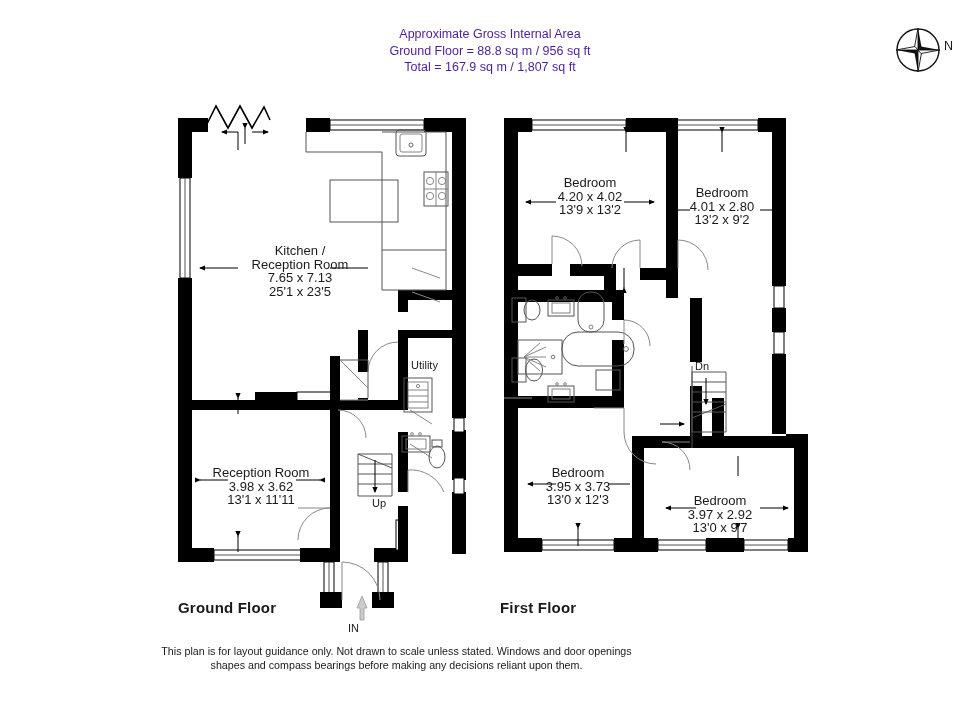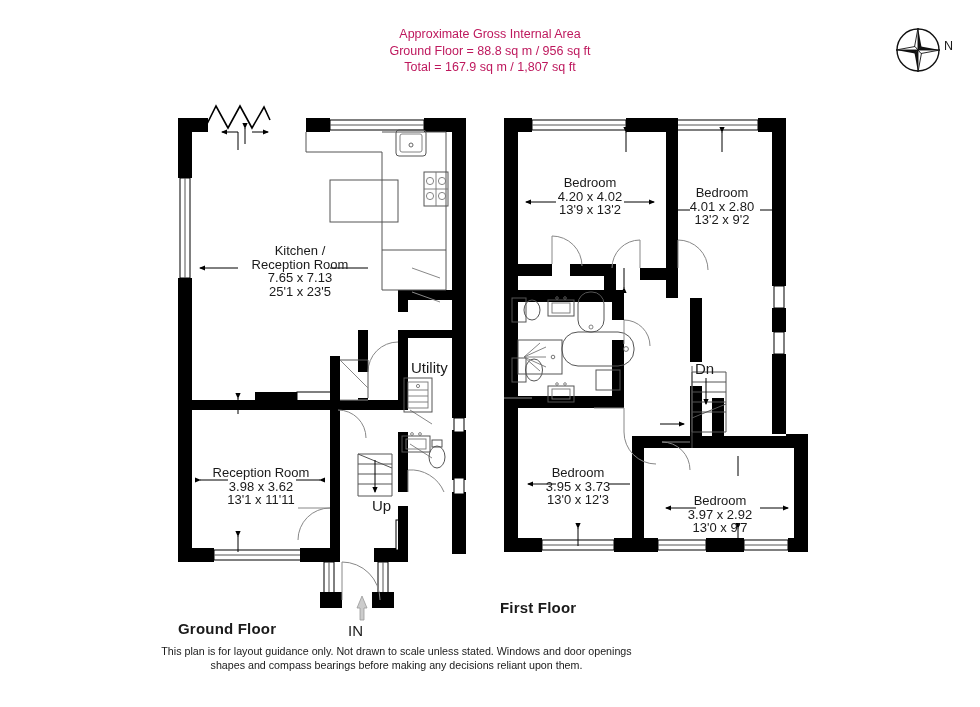--- a/index.html
+++ b/index.html
@@ -30,7 +30,7 @@
     text-align: center;
     font-size: 12.5px;
     line-height: 16.5px;
-    color: #be185d;
+    color: #4c1d95;
   }
   .hdr div { white-space: nowrap; }
 

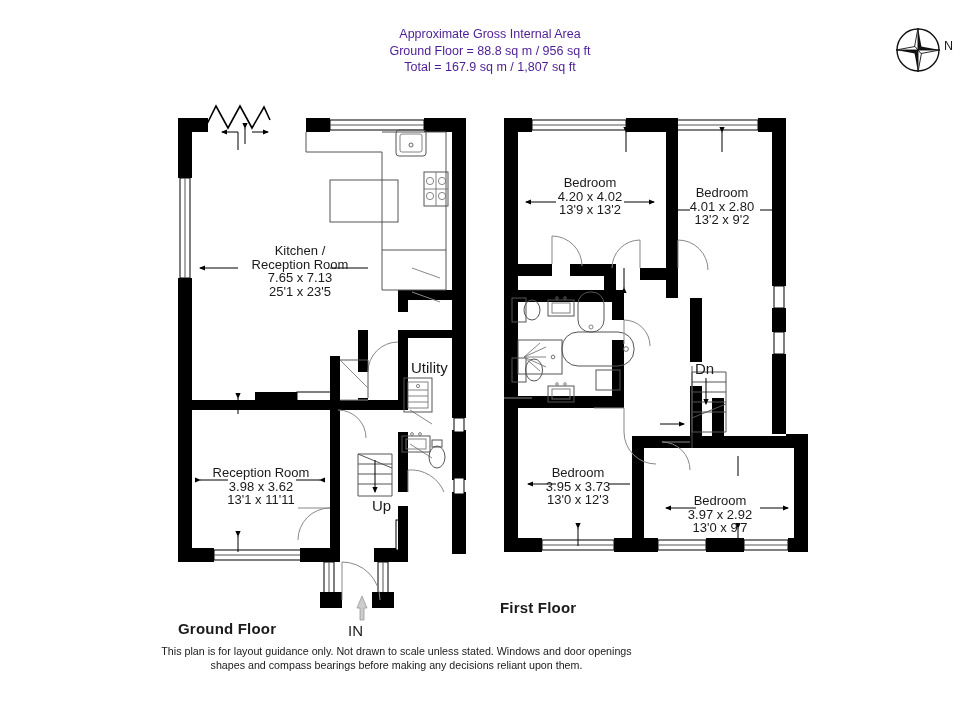--- a/index.html
+++ b/index.html
@@ -67,7 +67,7 @@
   }
   .minilabel {
     position: absolute;
-    font-size: 15px;
+    font-size: 11px;
     white-space: nowrap;
   }
 

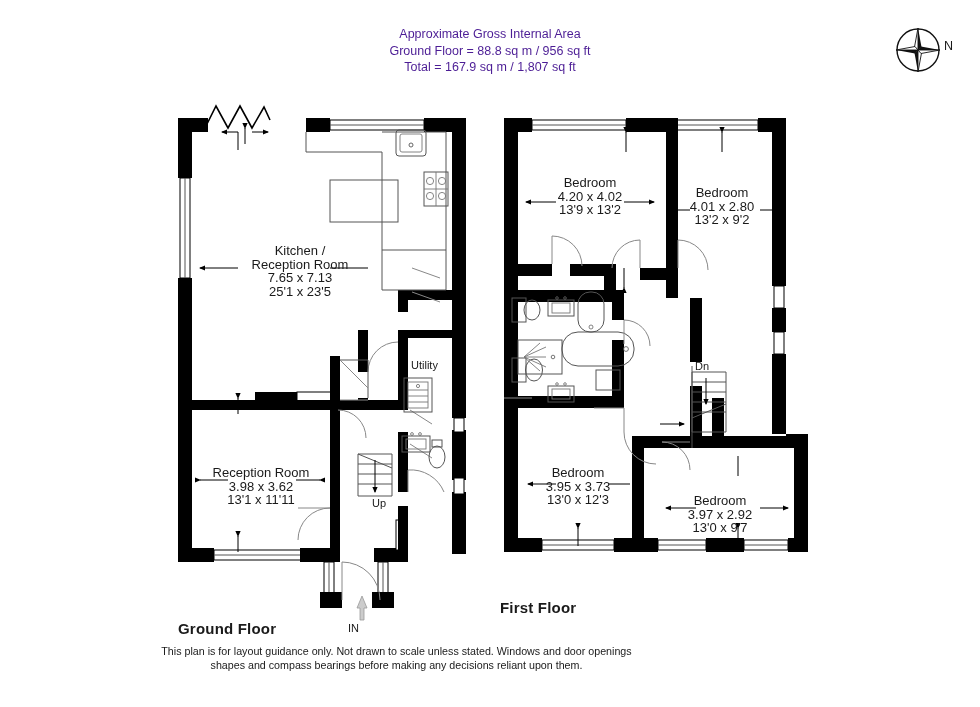--- a/index.html
+++ b/index.html
@@ -55,7 +55,7 @@
     letter-spacing: .2px;
     white-space: nowrap;
   }
-  #gf-title { left: 178px; top: 599px; margin-top: 21px; }
+  #gf-title { left: 178px; top: 599px; }
   #ff-title { left: 500px; top: 599px; }
 
   .roomlabel {

